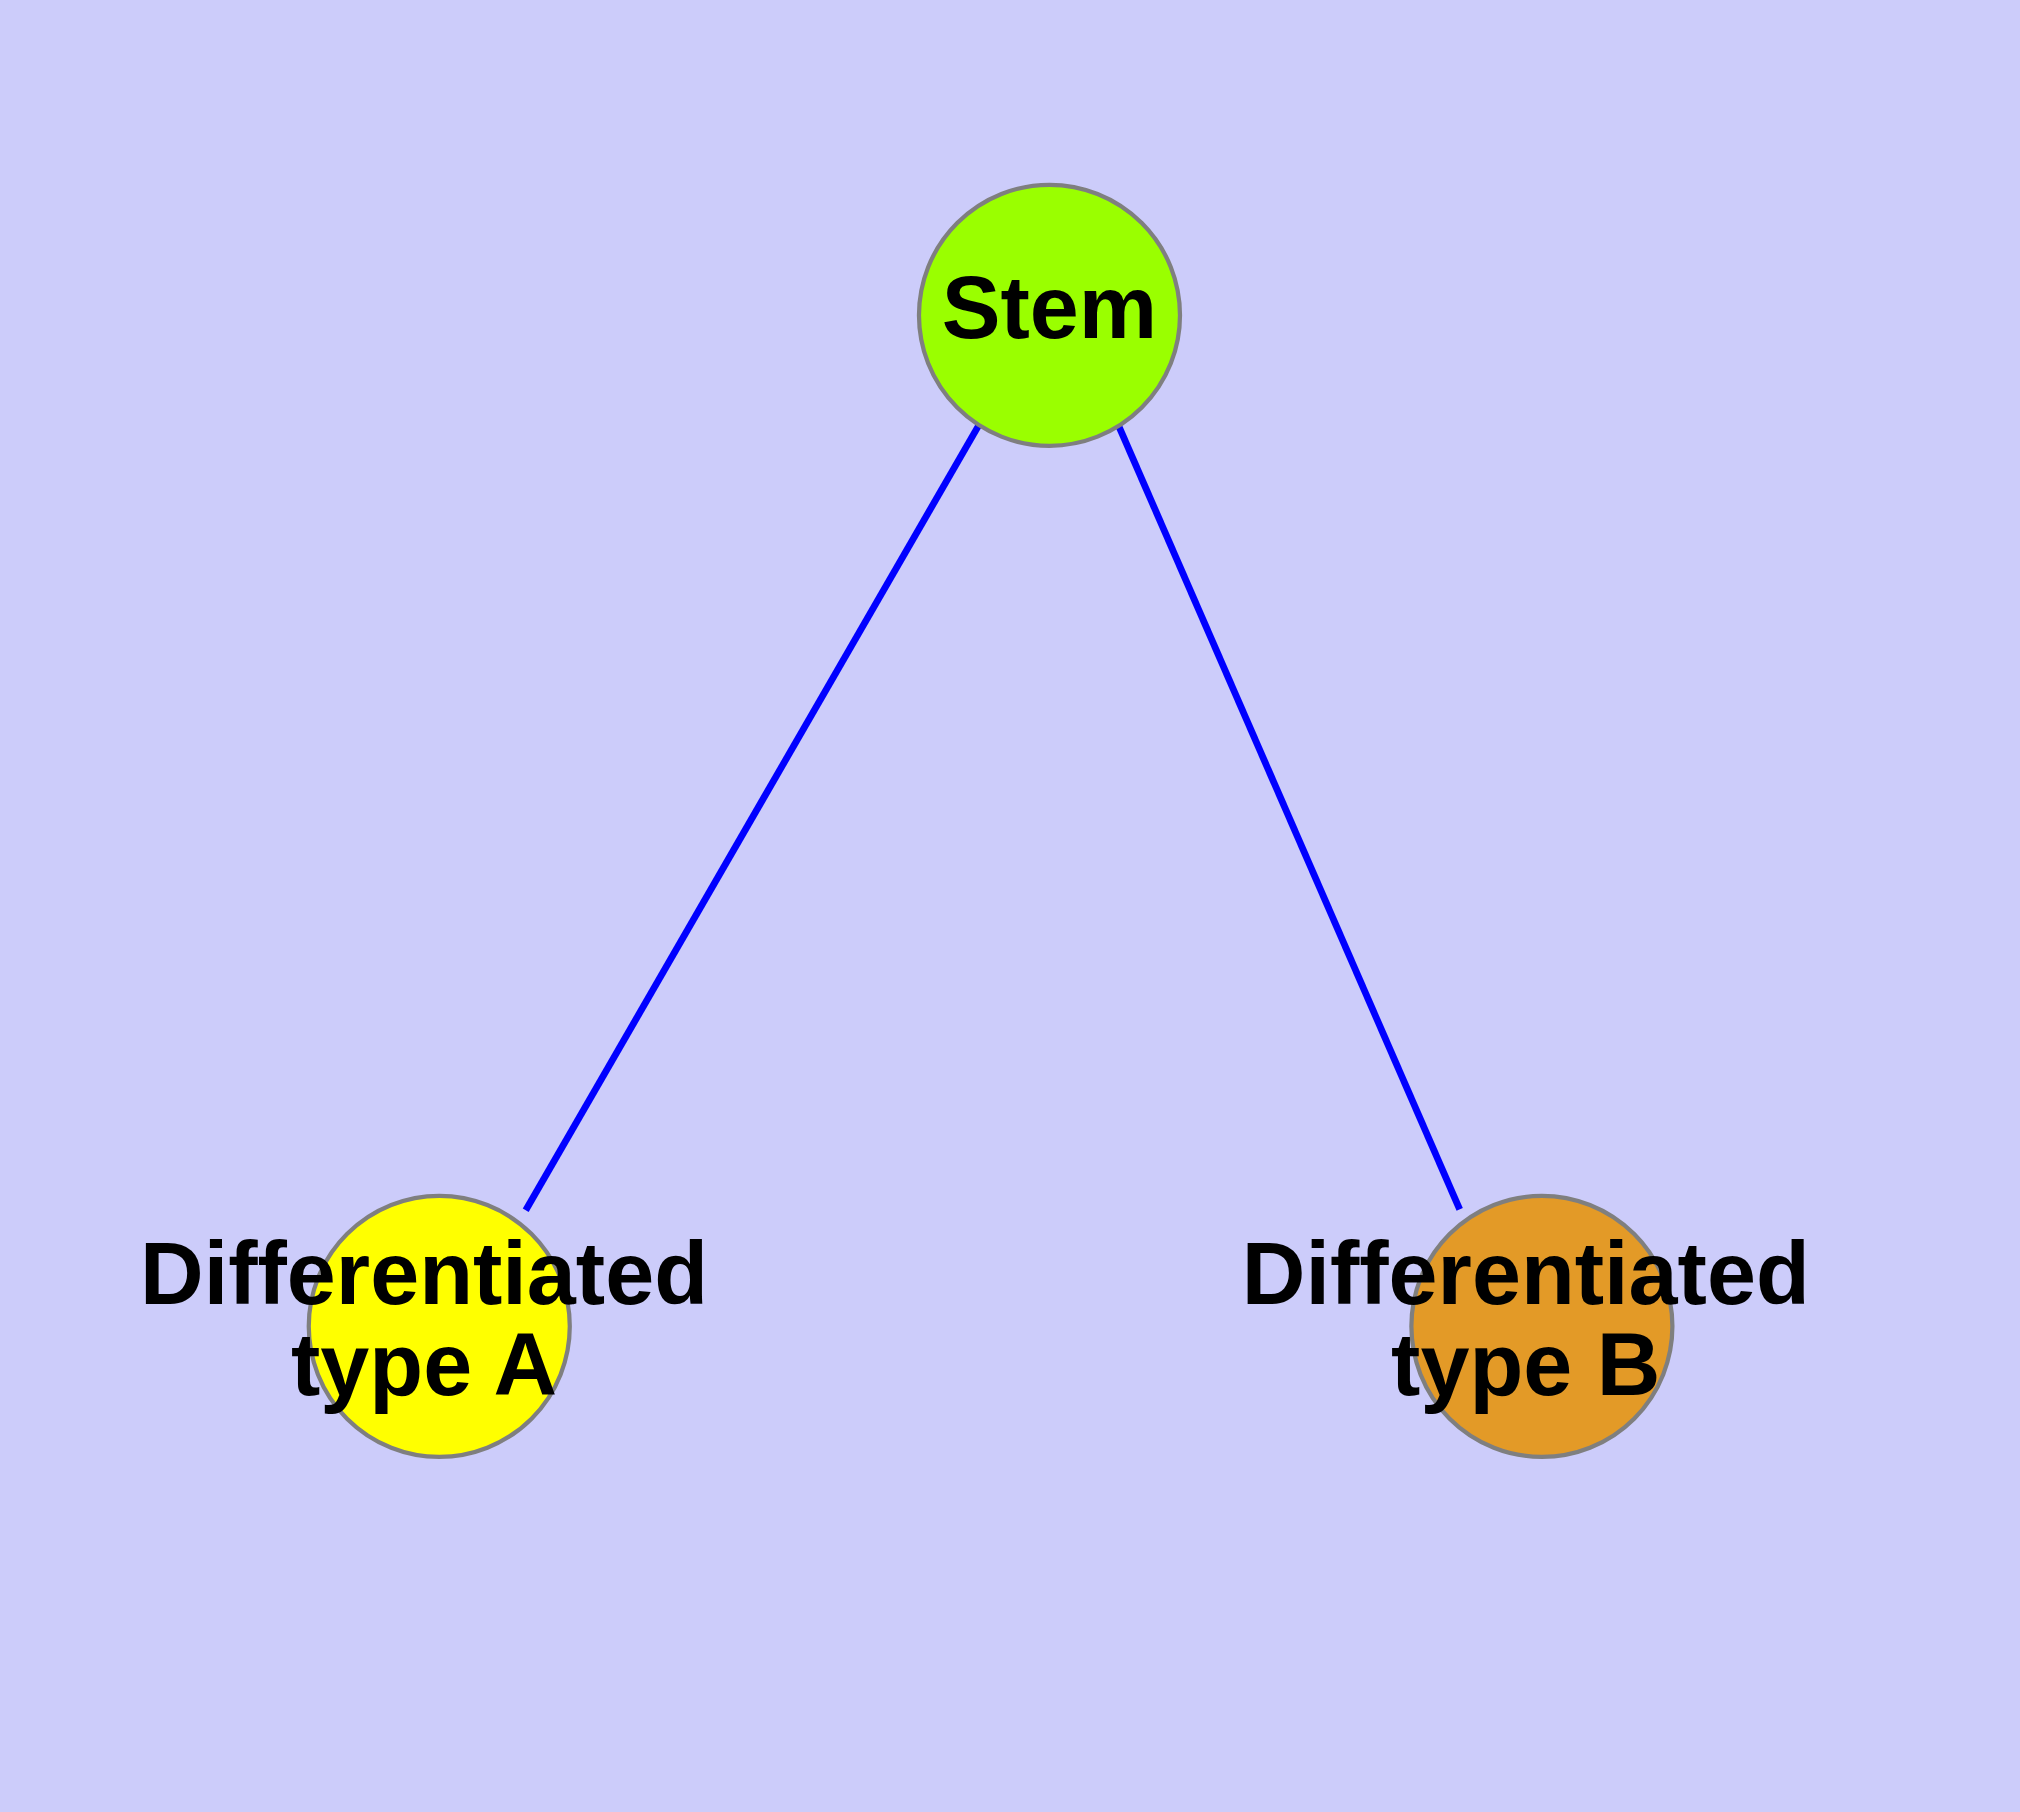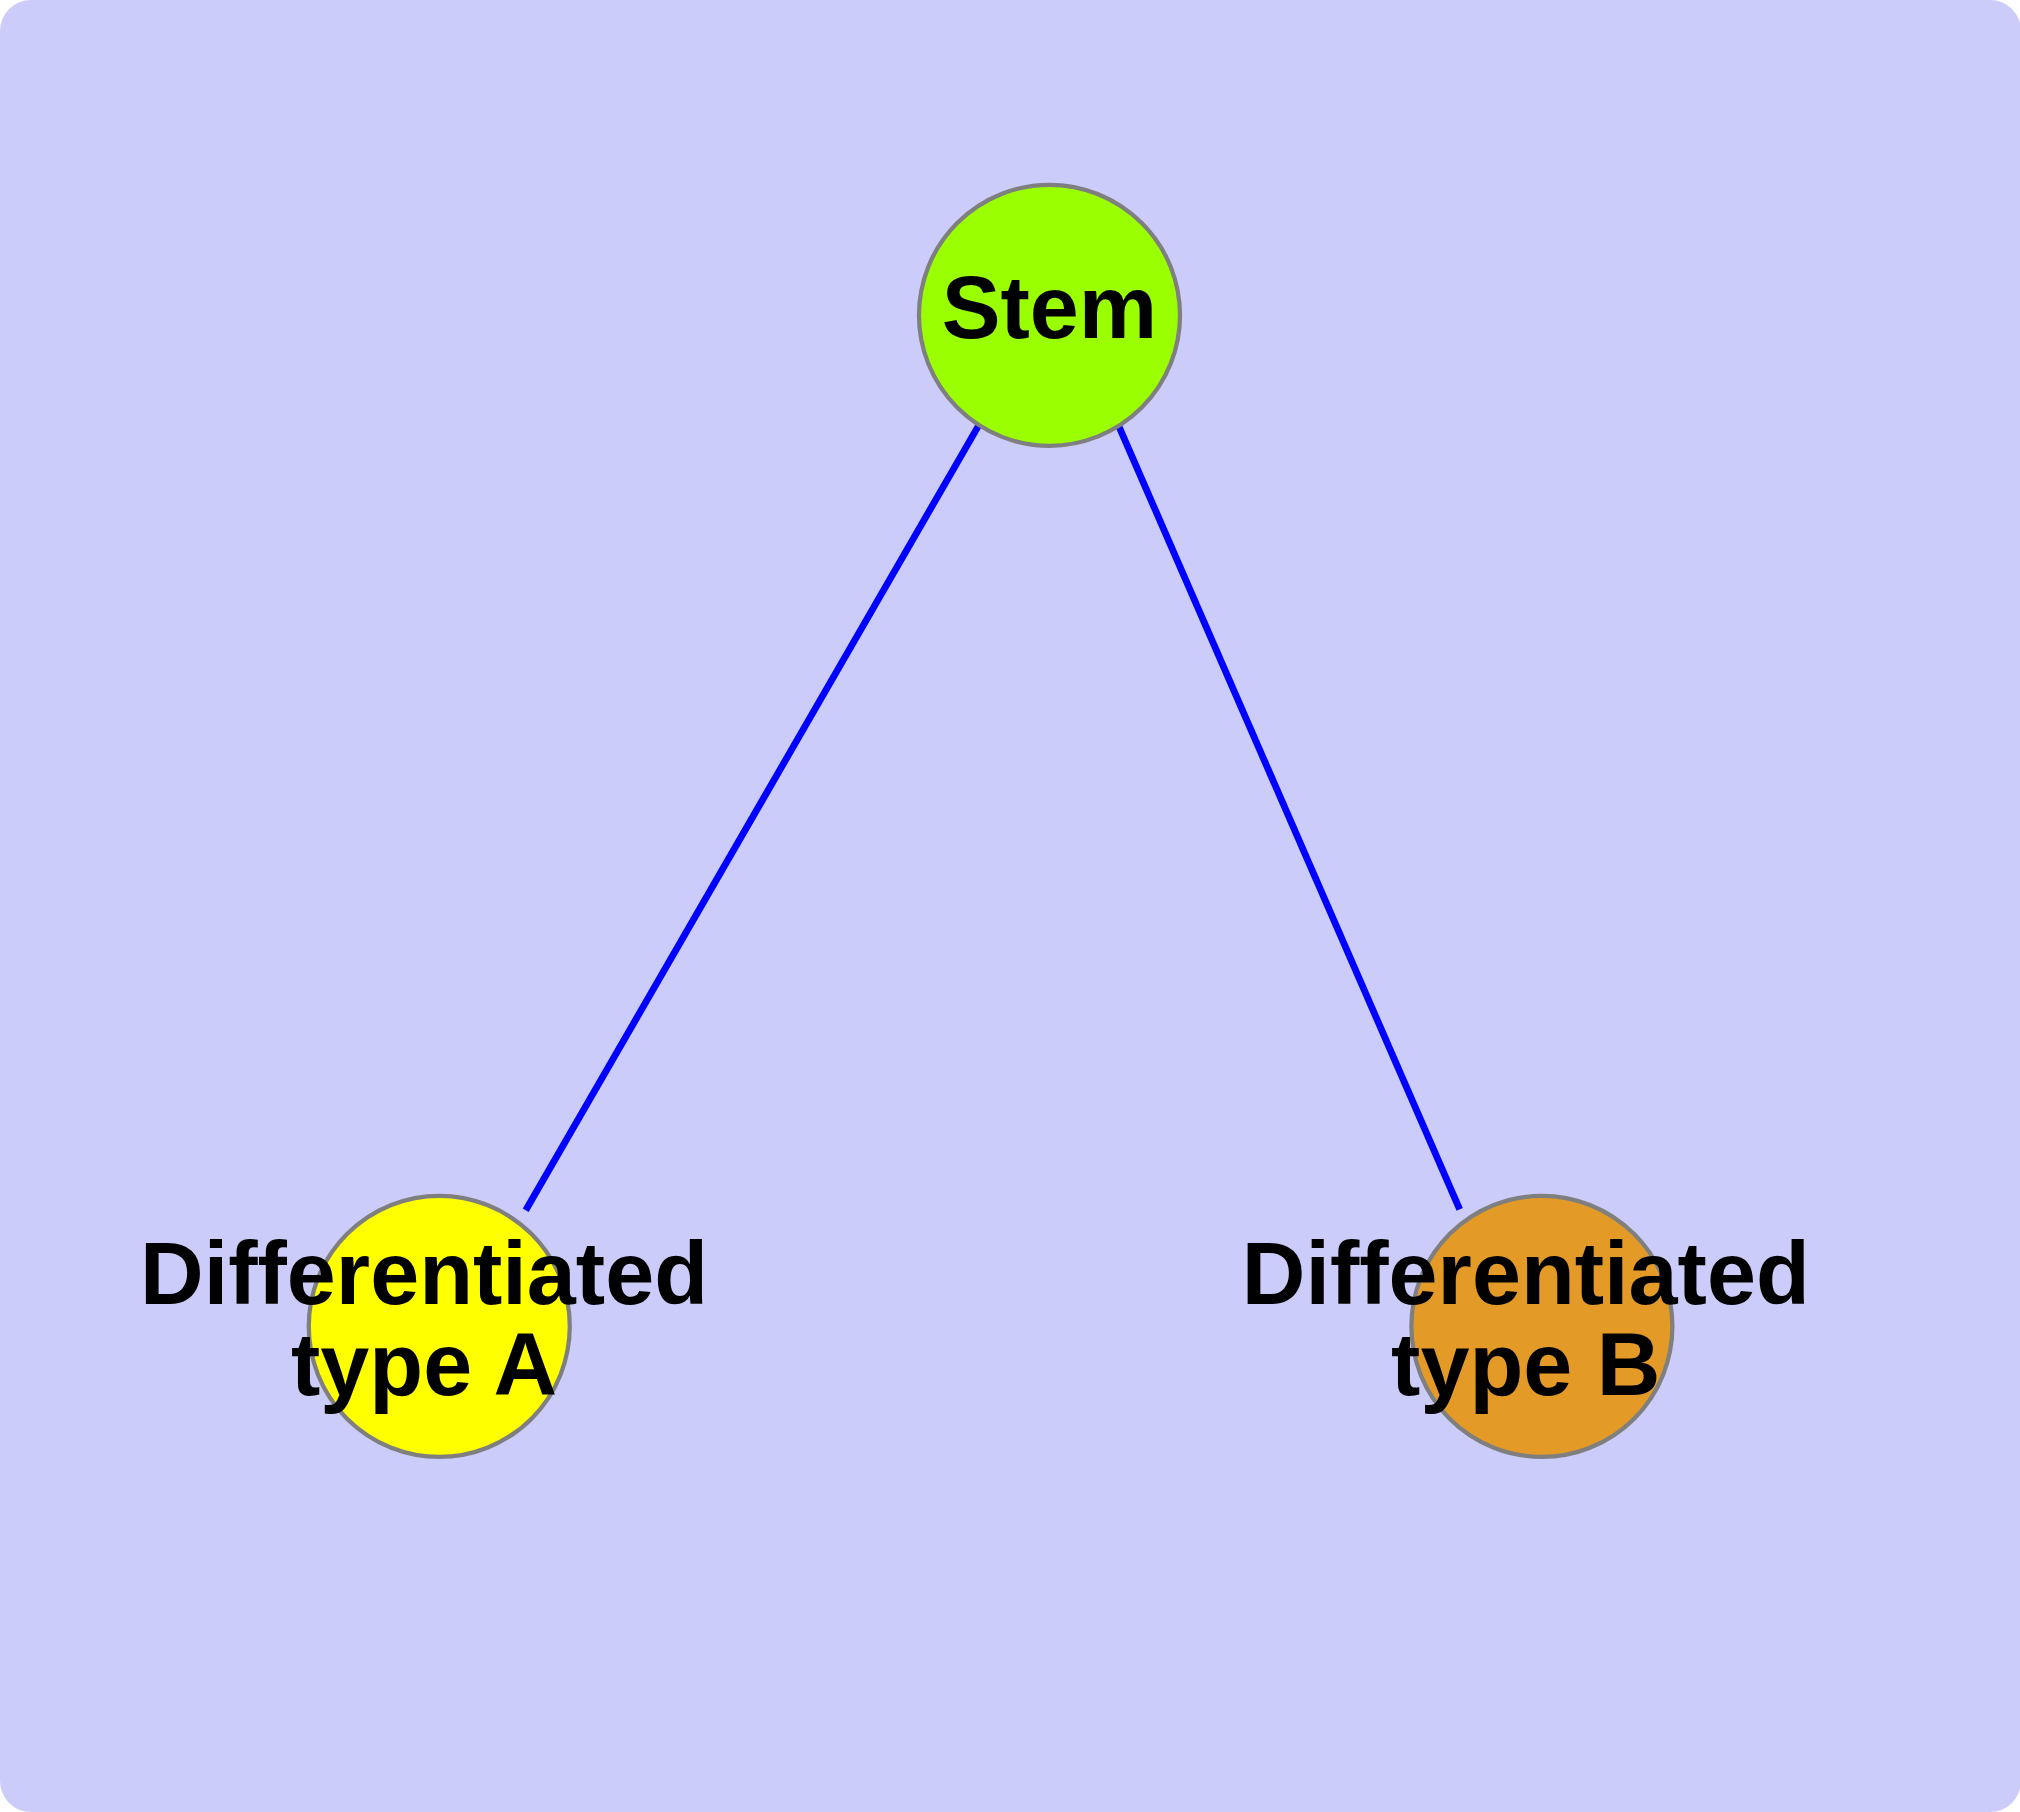--- a/index.html
+++ b/index.html
@@ -14,7 +14,6 @@
     height: 1812px;
     overflow: hidden;
     font-family: "Liberation Sans", "DejaVu Sans", sans-serif;
-    border-radius: 31px;
   }
   #bg-rect {
     position: absolute;

